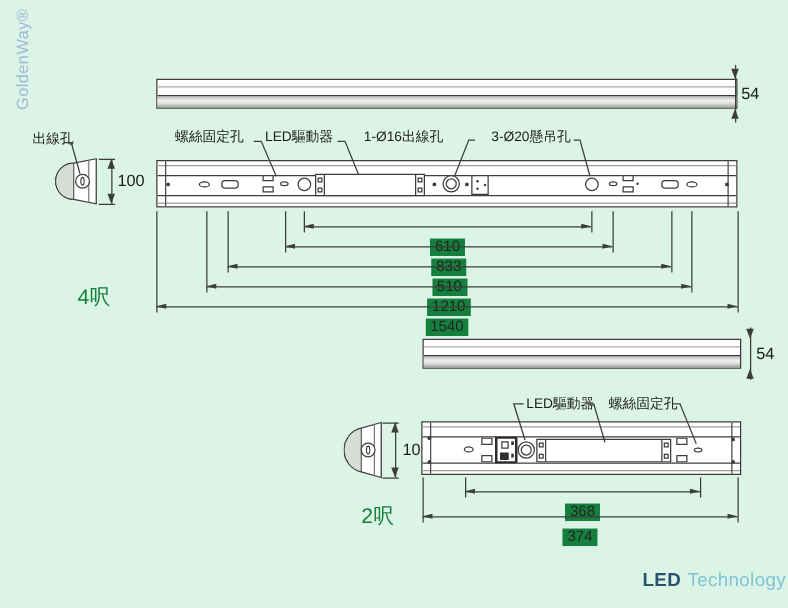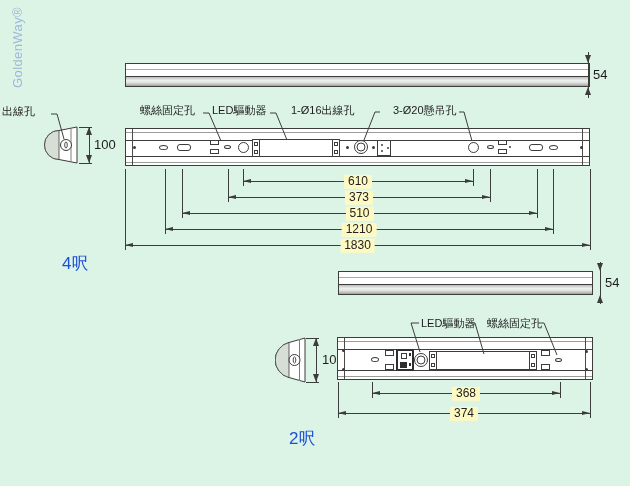--- a/index.html
+++ b/index.html
@@ -83,7 +83,7 @@
     <circle cx="22" cy="20" r="5.5" fill="#ffffff" stroke="#3c3c3c" stroke-width="1"></circle>
     <ellipse cx="22" cy="20" rx="1.3" ry="3.1" fill="#ffffff" stroke="#3c3c3c" stroke-width="0.9"></ellipse>
   </svg>
-  <span class="label" style="left:2px;top:105px">出線孔</span>
+  <span class="label" style="left:26px;top:105px">出線孔</span>
 
   <i class="hext" style="left:79px;top:127px;width:13px"></i>
   <i class="hext" style="left:79px;top:163px;width:13px"></i>

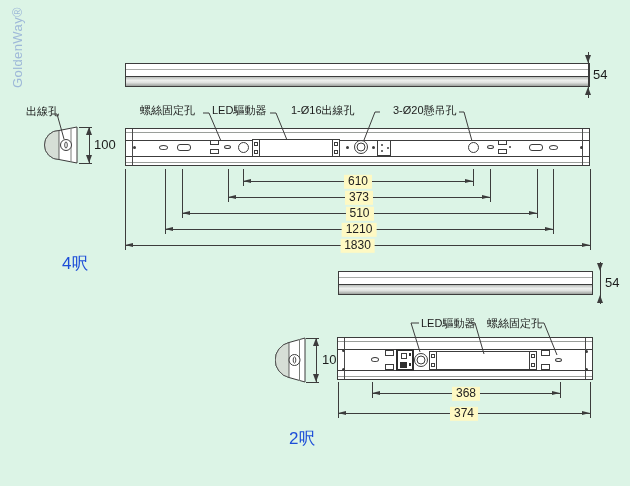--- a/index.html
+++ b/index.html
@@ -45,8 +45,8 @@
          border-top:2.5px solid transparent;border-bottom:2.5px solid transparent;border-right:8px solid #3c3c3c;}
   .arr-r{position:absolute;right:0;top:-3px;width:0;height:0;
          border-top:2.5px solid transparent;border-bottom:2.5px solid transparent;border-left:8px solid #3c3c3c;}
-  .dim-label{position:absolute;left:50%;top:0;transform:translate(-50%,-52%);
-             background:#fef9c3;padding:0 4px;font-size:12px;line-height:1.15;white-space:nowrap;}
+  .dim-label{position:absolute;left:50%;top:16px;transform:translate(-50%,-52%);
+             background:#15803d;padding:0 4px;font-size:12px;line-height:1.15;white-space:nowrap;}
   .ext{position:absolute;width:0;border-left:1px solid #3c3c3c;}
   .hext{position:absolute;height:0;border-top:1px solid #3c3c3c;}
   .tri{position:absolute;width:0;height:0;}

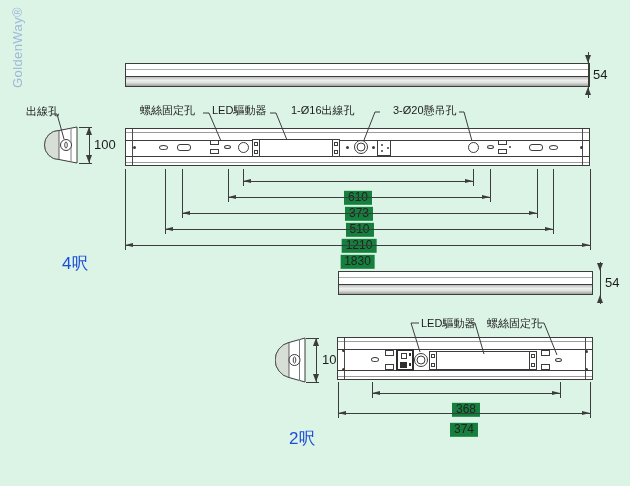--- a/index.html
+++ b/index.html
@@ -158,7 +158,7 @@
   <div class="dim" style="left:228px;top:197px;width:262px">
     <i class="arr-l"></i>
       <i class="arr-r"></i>
-    <span class="dim-label">373</span>
+    <span class="dim-label">833</span>
   </div>
   <div class="dim" style="left:182px;top:213px;width:355px">
     <i class="arr-l"></i>

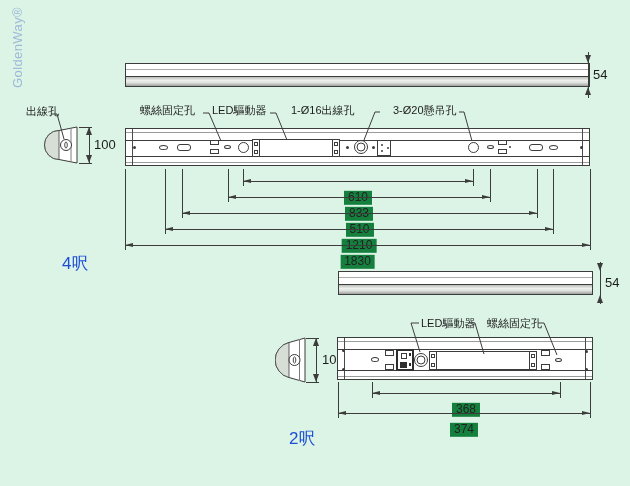--- a/index.html
+++ b/index.html
@@ -37,7 +37,7 @@
   
   .label{position:absolute;font-size:11px;line-height:1.15;white-space:nowrap;color:#1c1c1c;}
   .mlabel{position:absolute;font-size:13px;line-height:1.1;white-space:nowrap;color:#1c1c1c;}
-  .title{position:absolute;font-size:17px;line-height:1.1;white-space:nowrap;color:#1d4ed8;margin-top:26px;}
+  .title{position:absolute;font-size:17px;line-height:1.1;white-space:nowrap;color:#15803d;}
   
   .dim{position:absolute;height:0;border-top:1px solid #3c3c3c;}
   .dim i,.tri{display:block;}

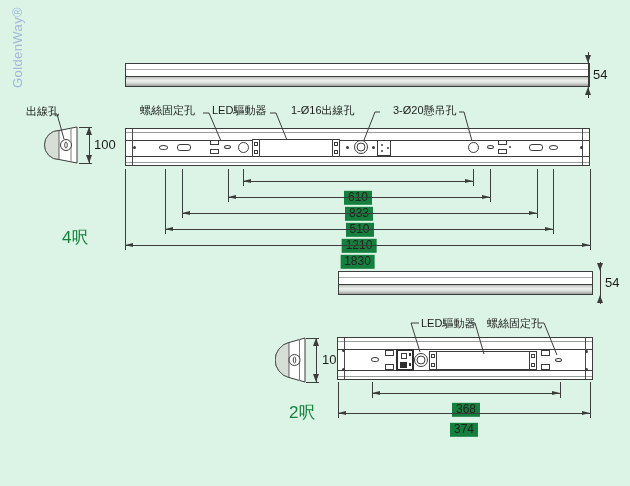--- a/index.html
+++ b/index.html
@@ -173,7 +173,7 @@
   <div class="dim" style="left:125px;top:245px;width:465px">
     <i class="arr-l"></i>
       <i class="arr-r"></i>
-    <span class="dim-label">1830</span>
+    <span class="dim-label">1540</span>
   </div>
 
   <span class="title" style="left:62px;top:229px">4呎</span>

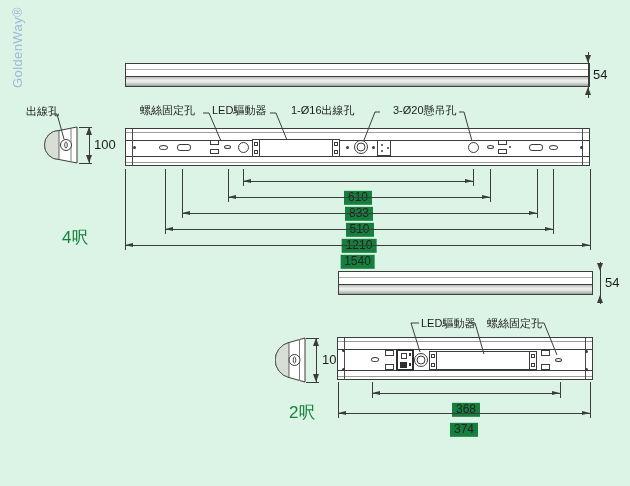--- a/index.html
+++ b/index.html
@@ -273,6 +273,9 @@
     </g>
   </svg>
 
+  <div class="logo">
+    <span class="led">LED</span><span class="tech">Technology</span>
+  </div>
 
 </div>
 

